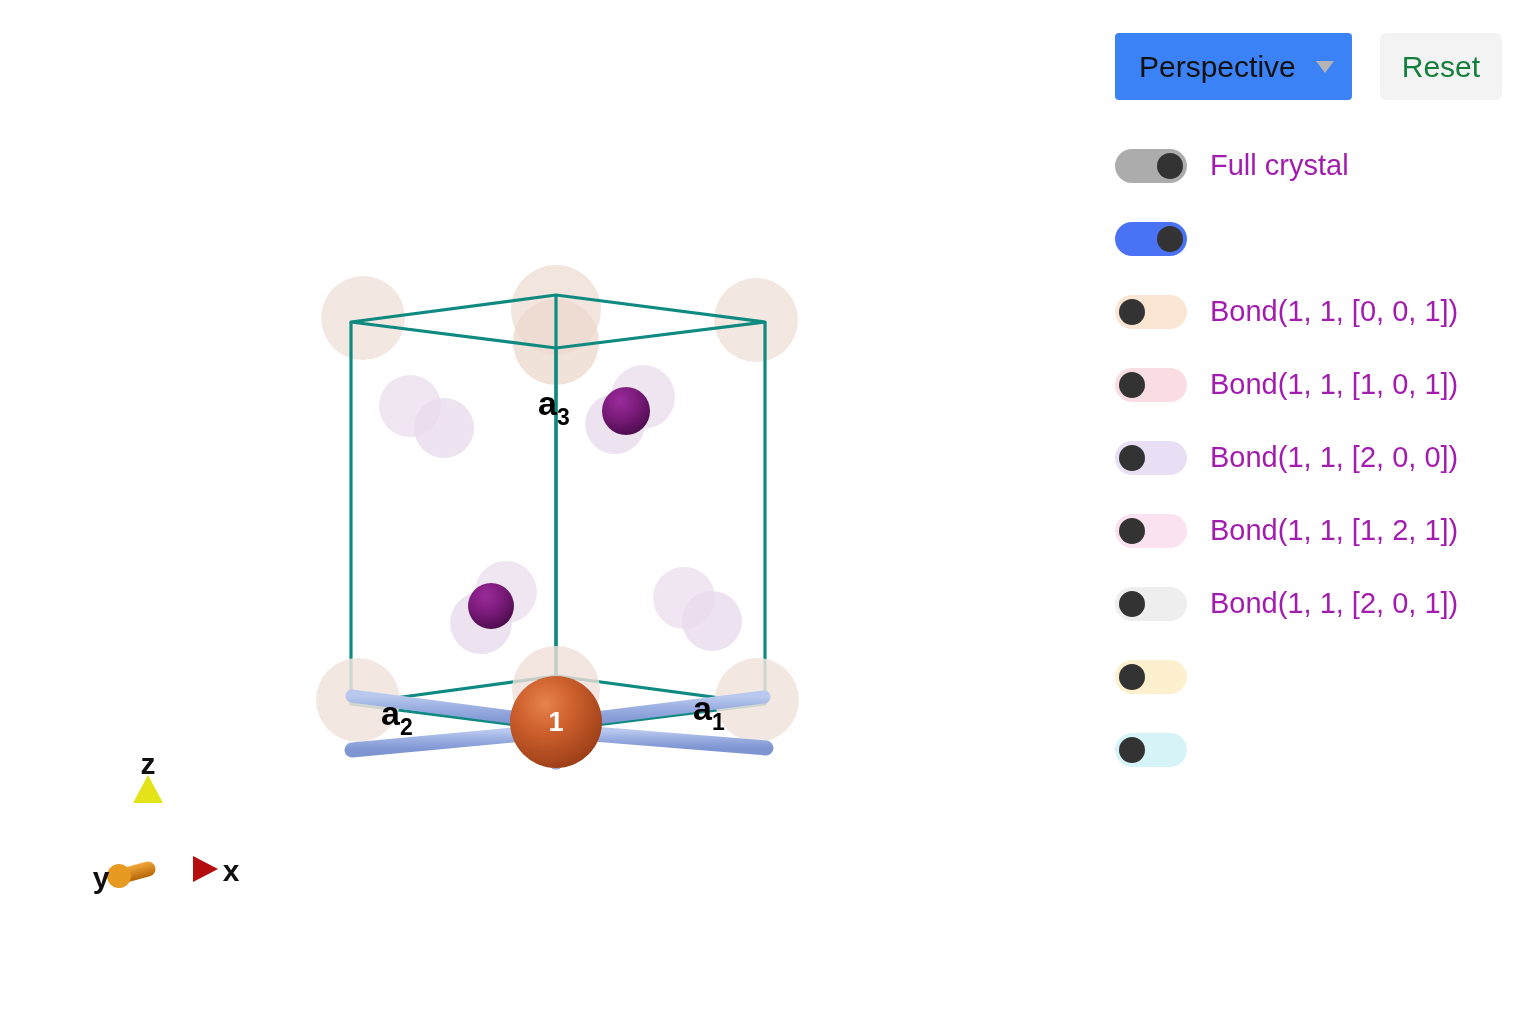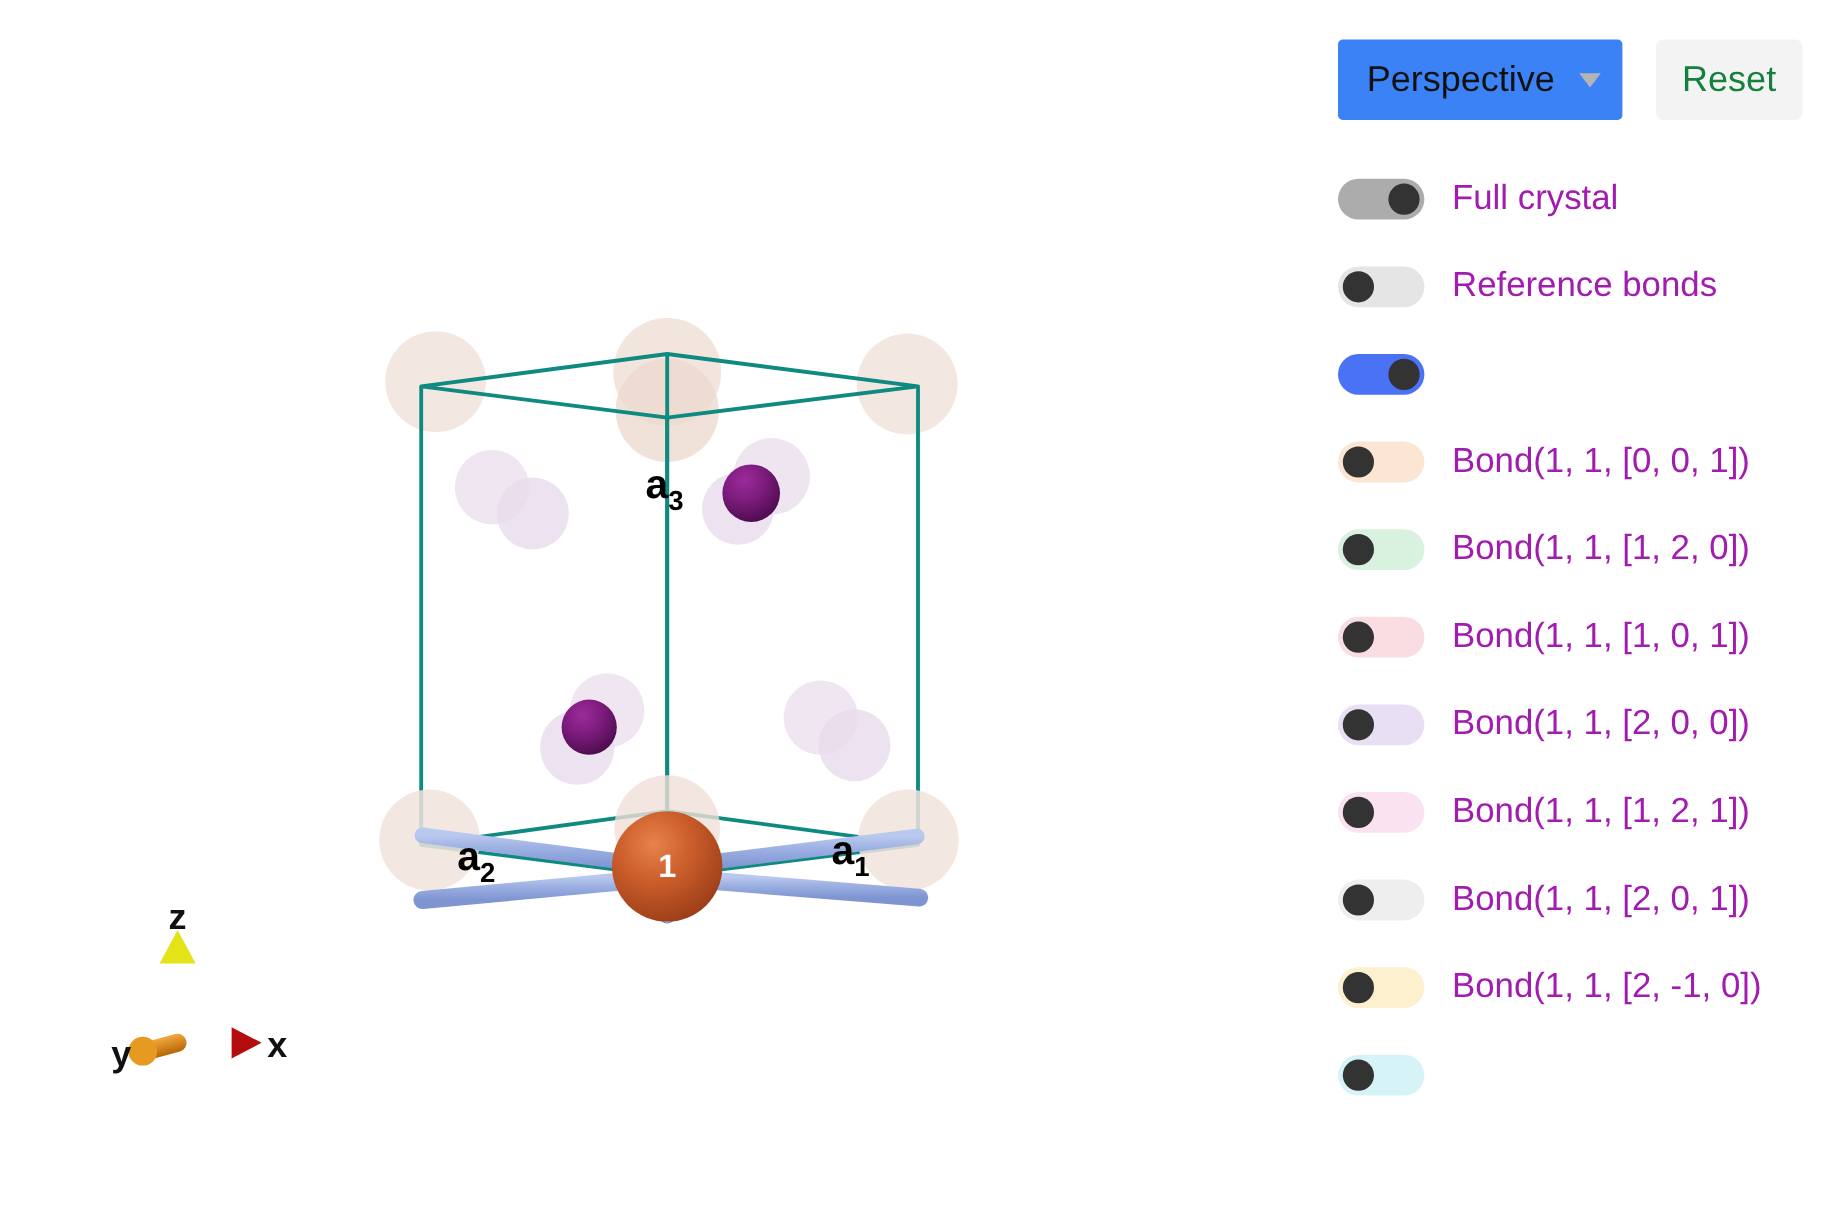--- a/index.html
+++ b/index.html
@@ -297,12 +297,6 @@
         <span class="toggle-text">Full crystal</span>
       </div>
       <div class="toggle-row">
-        <div class="track" style="background: rgb(229, 229, 229);">
-          <div class="knob off"></div>
-        </div>
-        <span class="toggle-text">Reference bonds</span>
-      </div>
-      <div class="toggle-row">
         <div class="track" style="background: rgb(74, 114, 245);">
           <div class="knob on"></div>
         </div>

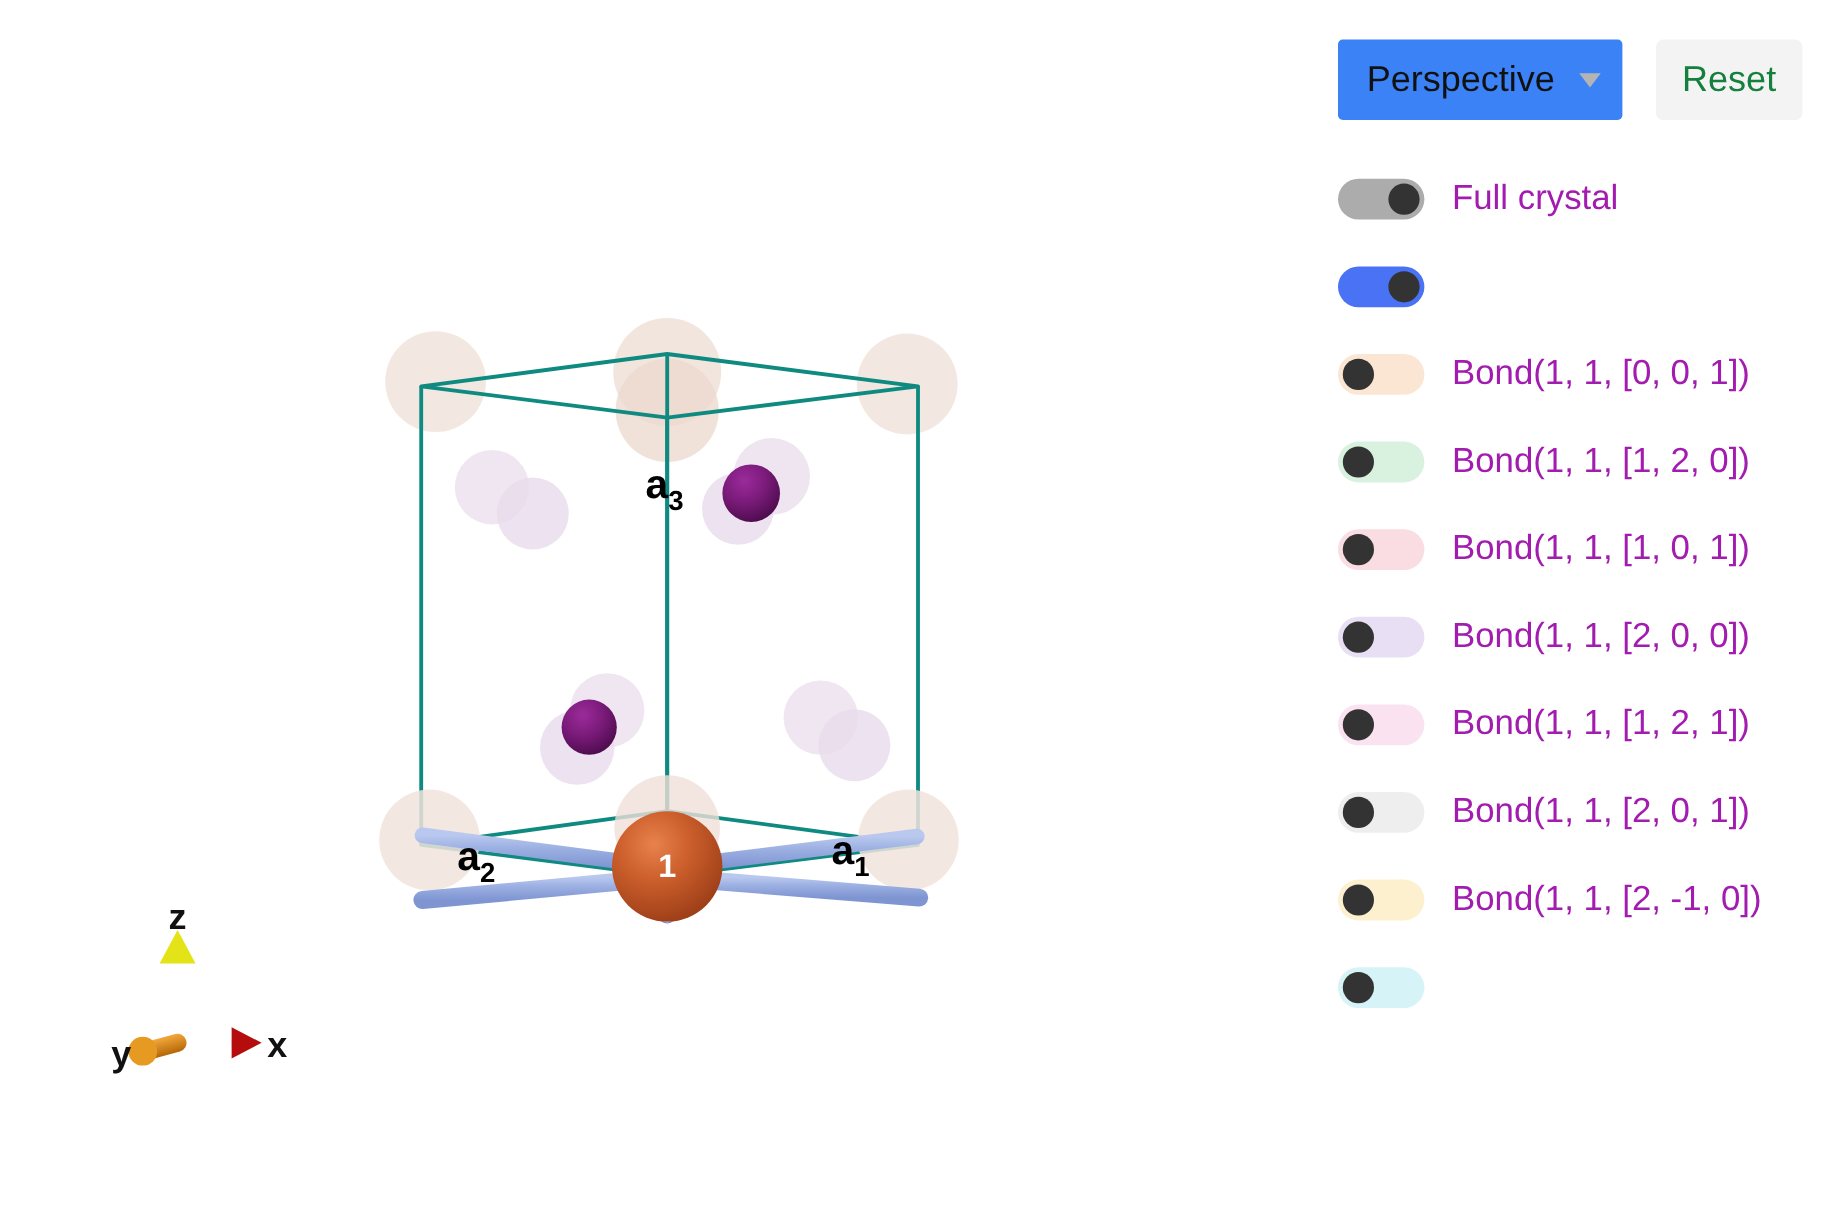--- a/index.html
+++ b/index.html
@@ -308,12 +308,6 @@
         <span class="toggle-text">Bond(1, 1, [0, 0, 1])</span>
       </div>
       <div class="toggle-row">
-        <div class="track" style="background: rgb(217, 242, 224);">
-          <div class="knob off"></div>
-        </div>
-        <span class="toggle-text">Bond(1, 1, [1, 2, 0])</span>
-      </div>
-      <div class="toggle-row">
         <div class="track" style="background: rgb(250, 221, 226);">
           <div class="knob off"></div>
         </div>

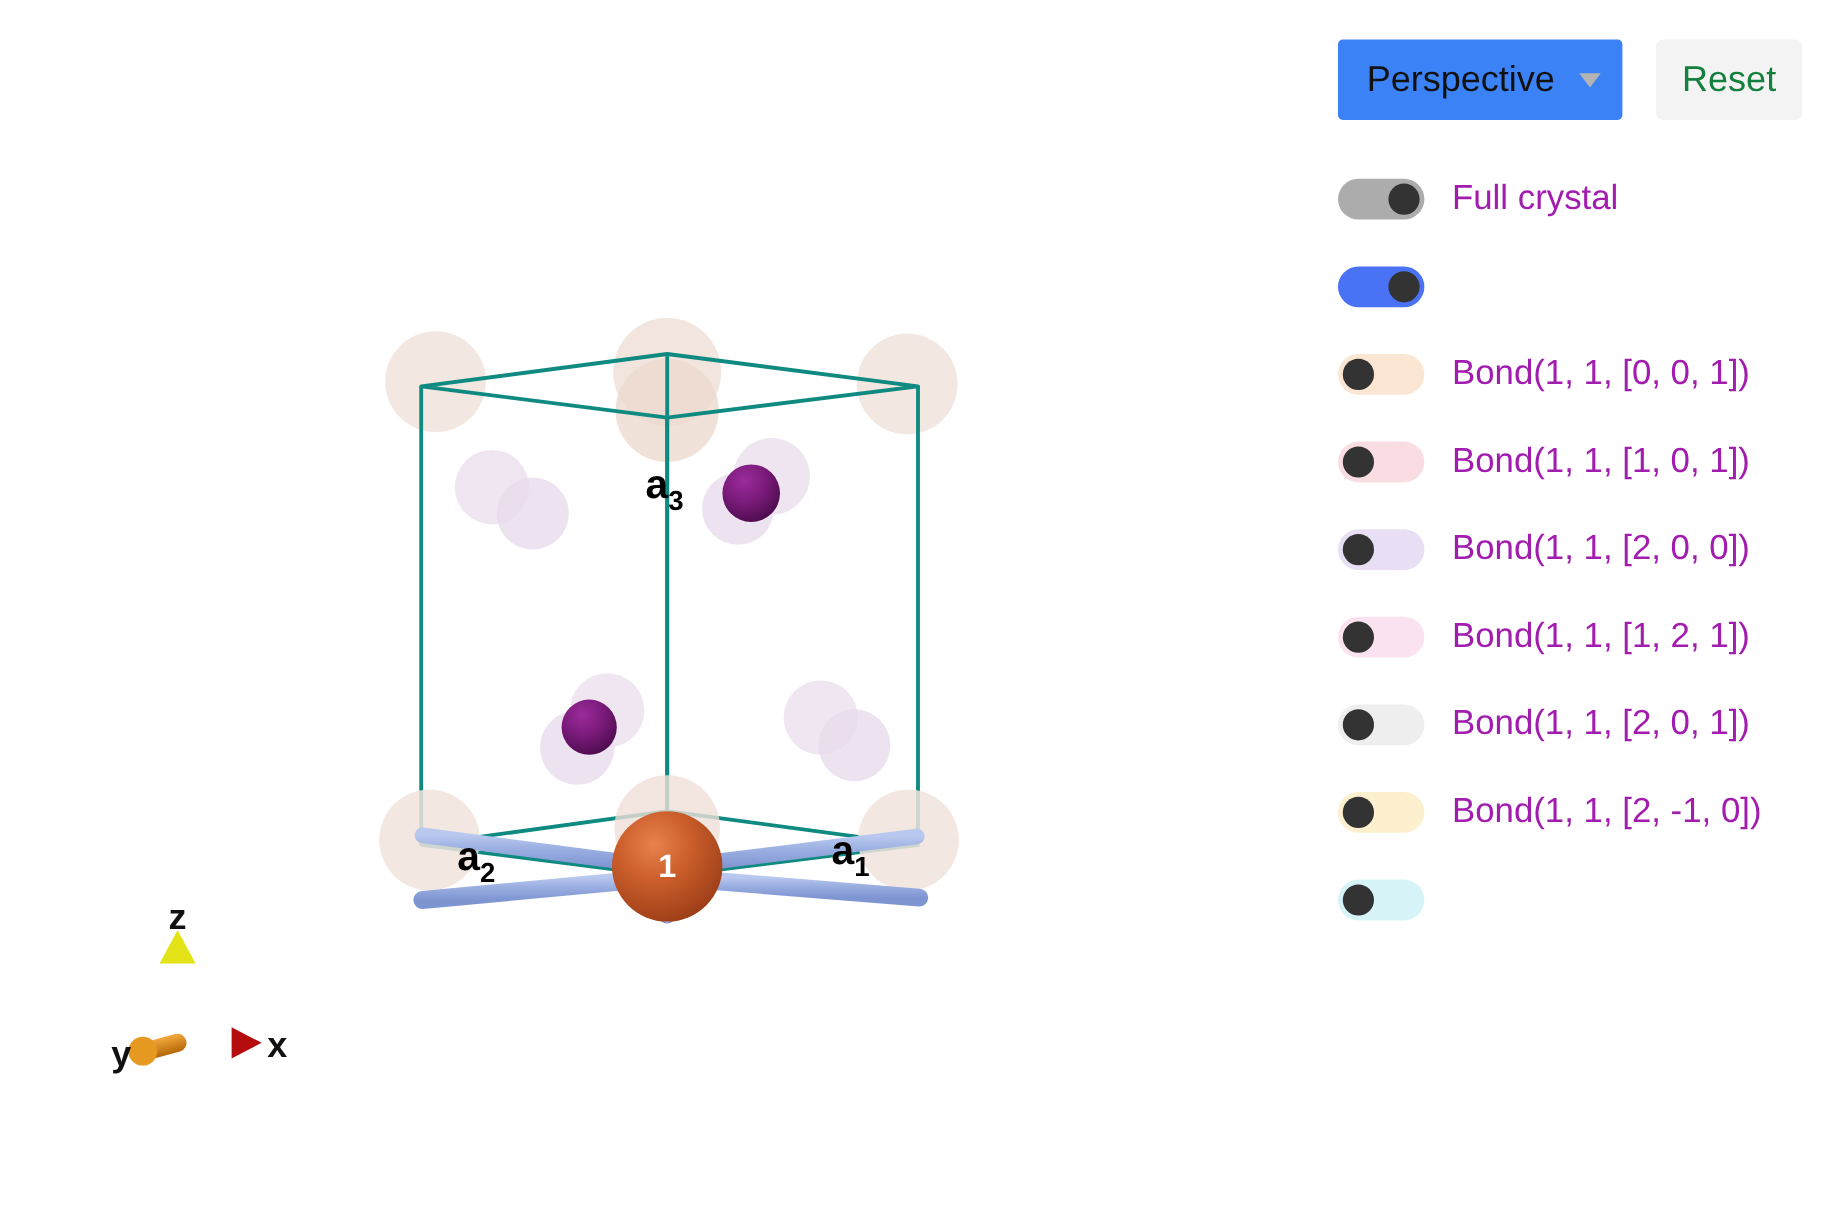--- a/index.html
+++ b/index.html
@@ -335,7 +335,6 @@
         <div class="track" style="background: rgb(253, 240, 207);">
           <div class="knob off"></div>
         </div>
-        <span class="toggle-text">Bond(1, 1, [2, -1, 0])</span>
       </div>
       <div class="toggle-row">
         <div class="track" style="background: rgb(214, 244, 247);">

